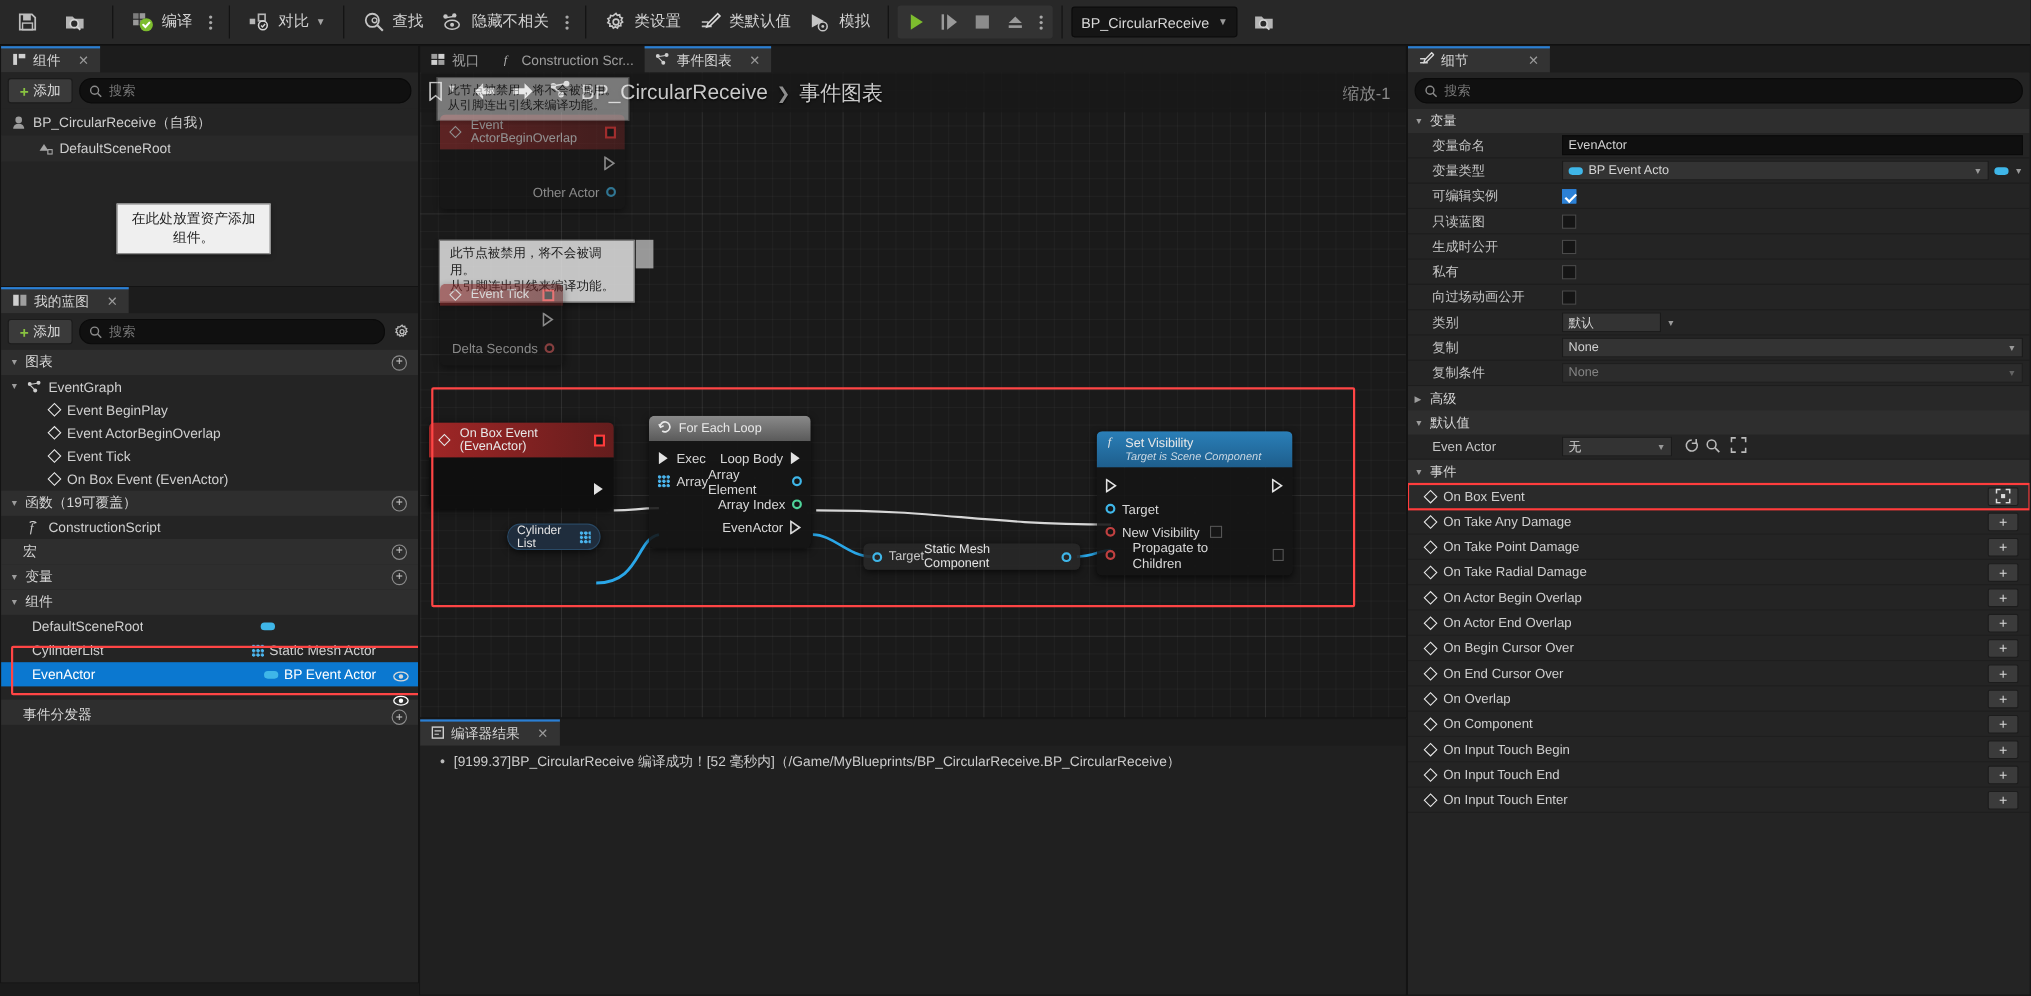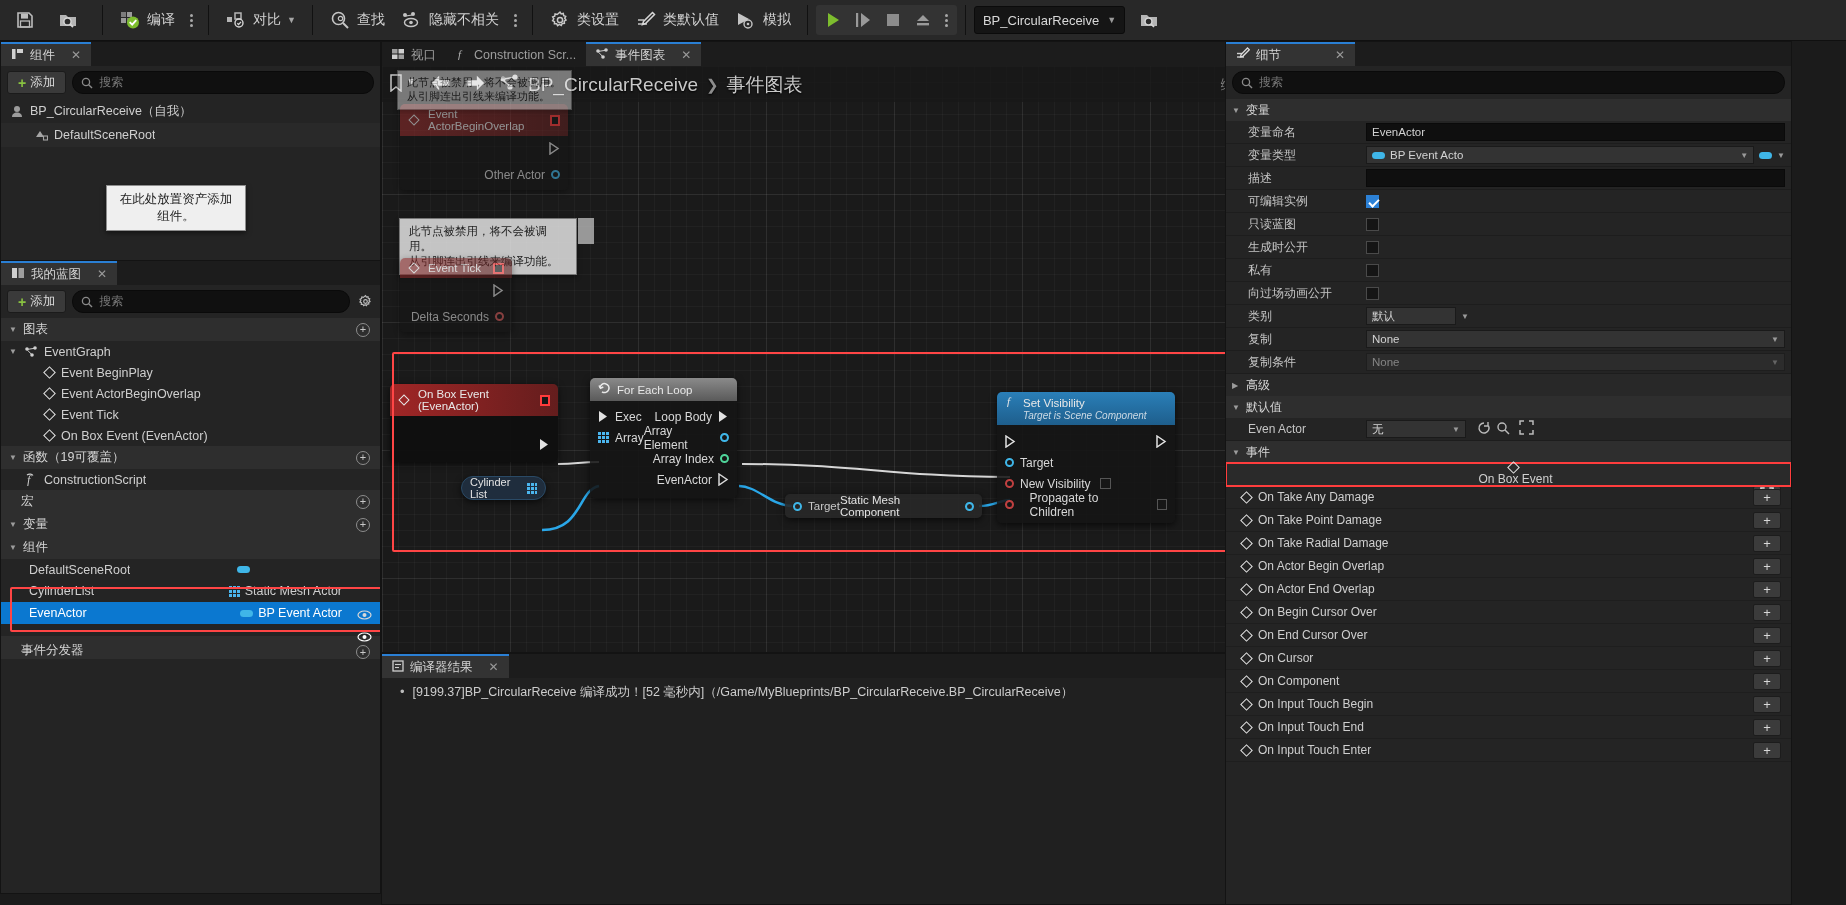--- a/index.html
+++ b/index.html
@@ -772,7 +772,7 @@
     </div>
   </div>
 
-  <div class="panel" style="left:1225px;top:41px;width:567px;height:864px;">
+  <div class="panel" style="left:1279px;top:41px;width:567px;height:864px;">
     <div class="tabstrip">
       <div class="tab" style="min-width:120px;">
         <span>

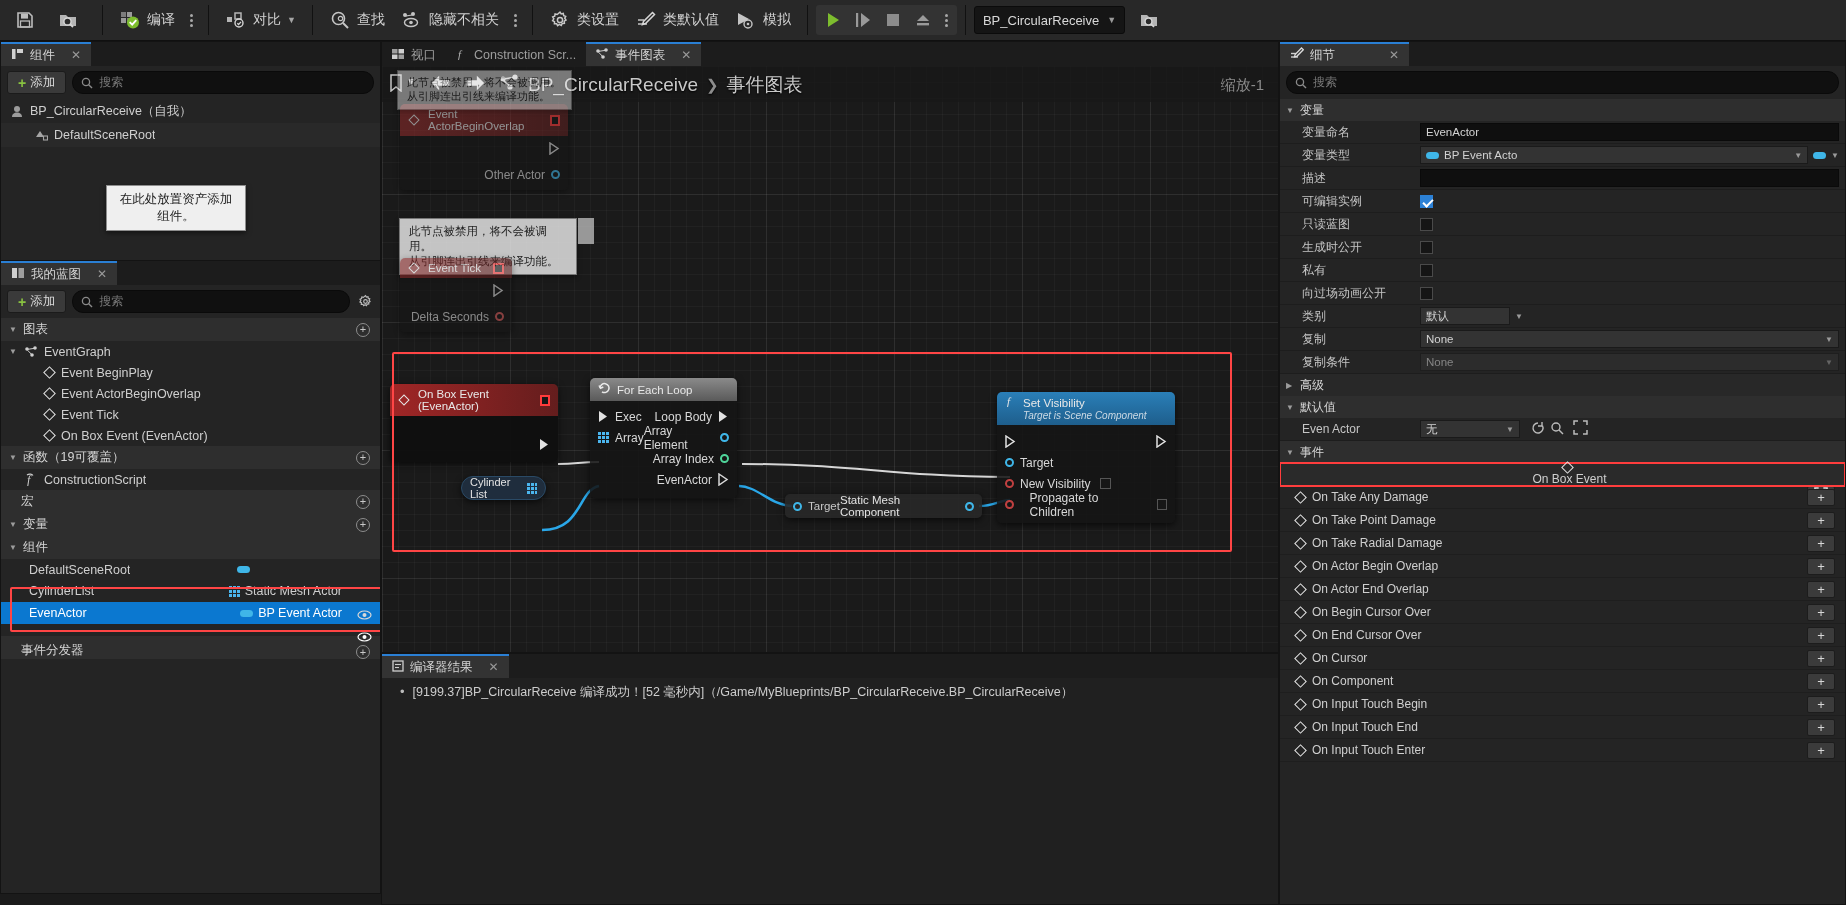--- a/index.html
+++ b/index.html
@@ -824,12 +824,6 @@
         </div>
       </div>
 
-      <div class="det-row">
-        <div class="det-name">描述</div>
-        <div class="det-val">
-          <span class="txtin"></span>
-        </div>
-      </div>
 
       <div class="det-row">
         <div class="det-name">可编辑实例</div>

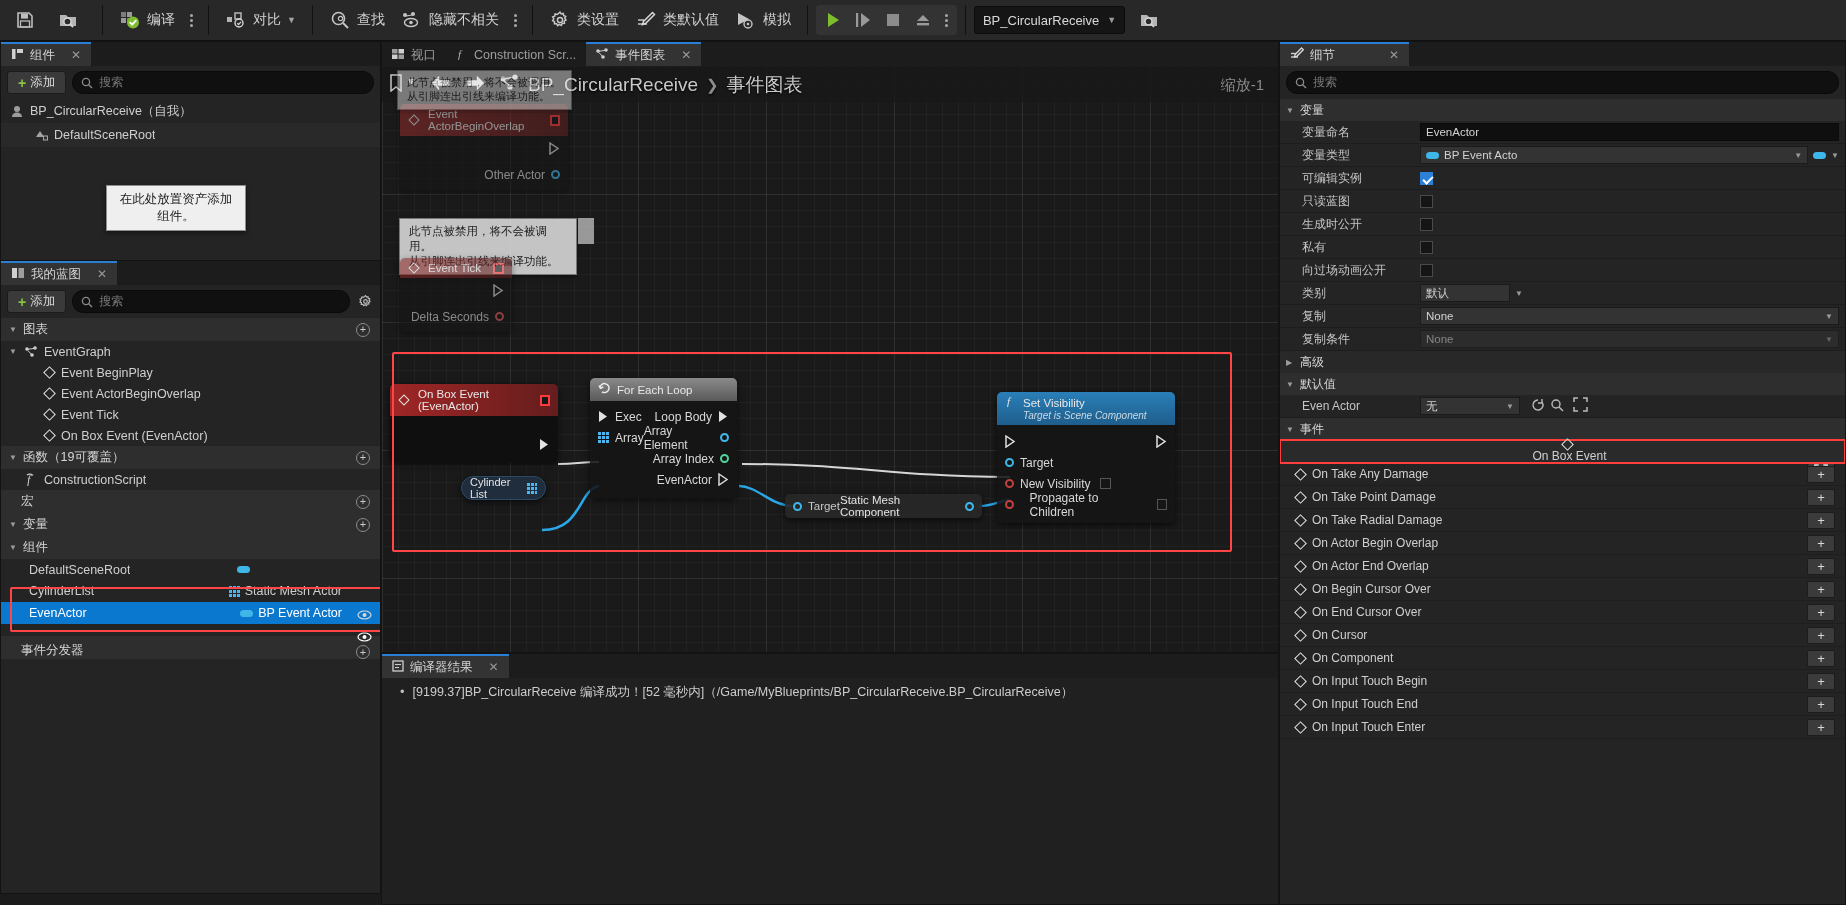--- a/index.html
+++ b/index.html
@@ -120,7 +120,7 @@
   .ev-row{display:flex;align-items:center;height:23px;padding-left:14px;font-size:12px;color:#cfcfcf;border-bottom:1px solid #1e1e1e;}
   .ev-btn{width:28px;height:17px;background:#3b3b3b;border:1px solid #1c1c1c;border-radius:2px;
           display:flex;align-items:center;justify-content:center;color:#d8d8d8;font-size:13px;margin-left:auto;margin-right:10px;}
-  .ev-row.hl{outline:2px solid #ff3d3d;outline-offset:-1px;background:#2a2a2a;flex-direction:column;}
+  .ev-row.hl{outline:2px solid #ff3d3d;outline-offset:-1px;background:#2a2a2a;}
 
   
   .cr-line{display:flex;gap:8px;padding:6px 10px 0 18px;font-size:12.5px;color:#cdcdcd;}

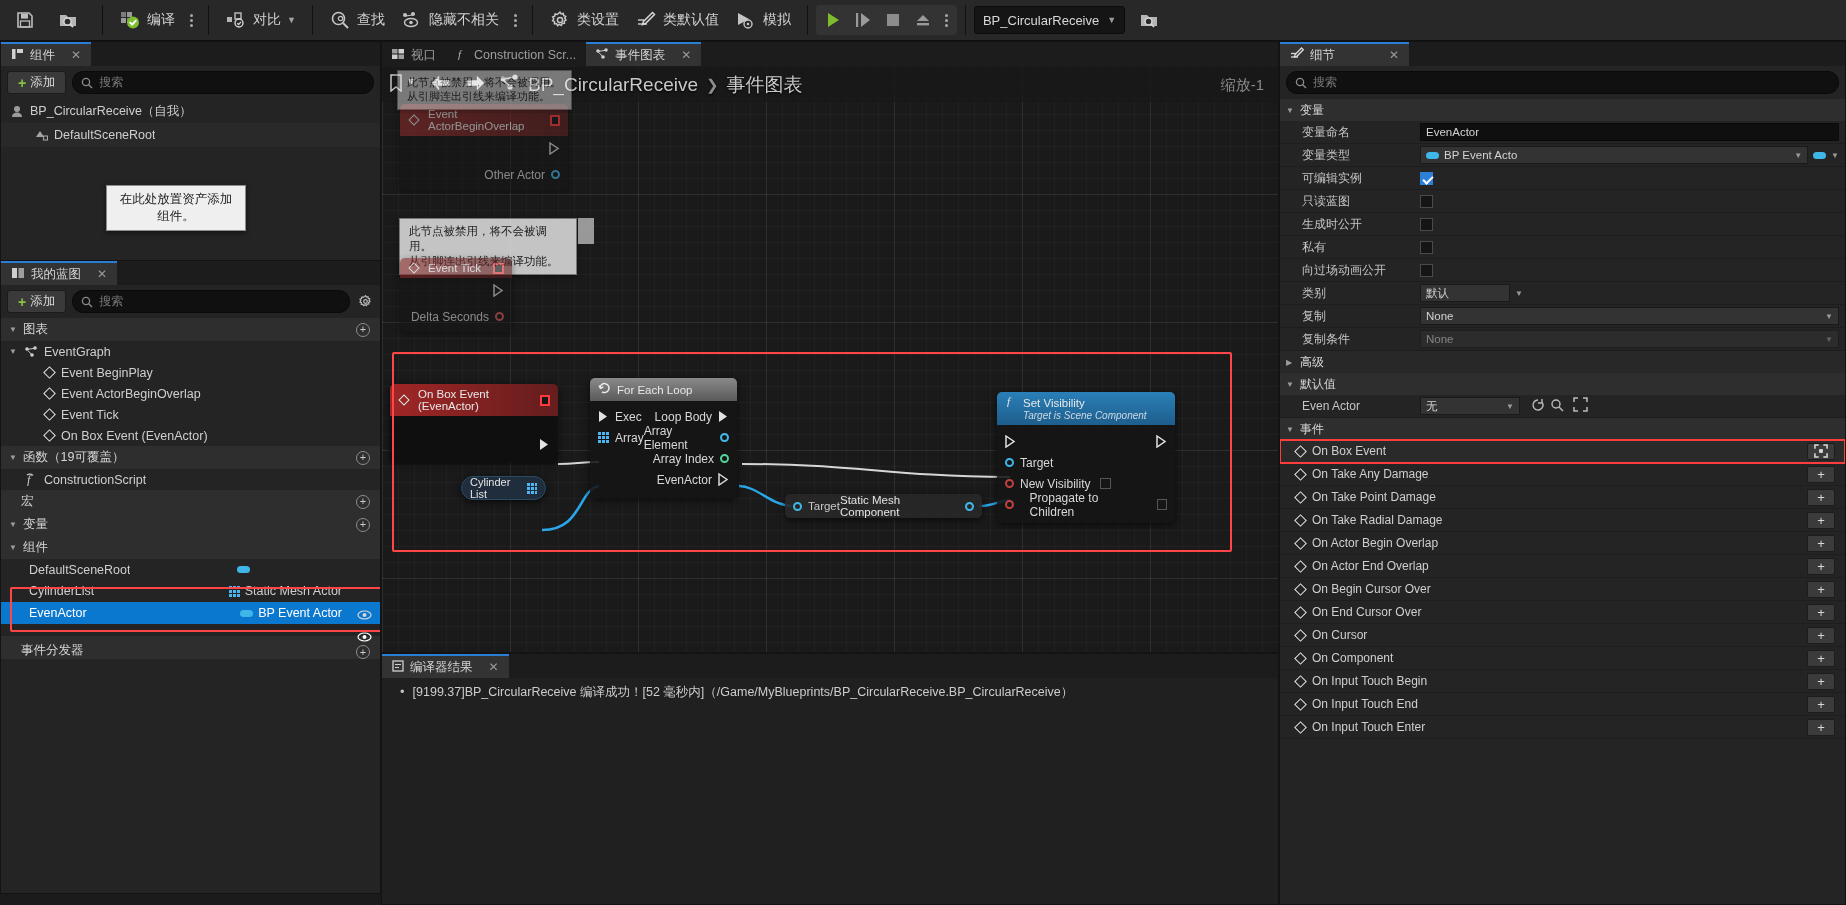--- a/index.html
+++ b/index.html
@@ -975,7 +975,7 @@
           </div>
           <div class="ev-row">
             <span class="diamond"></span>
-            <span>On Cursor</span>
+            <span>On Overlap</span>
             <span class="ev-btn">+</span>
           </div>
           <div class="ev-row">

